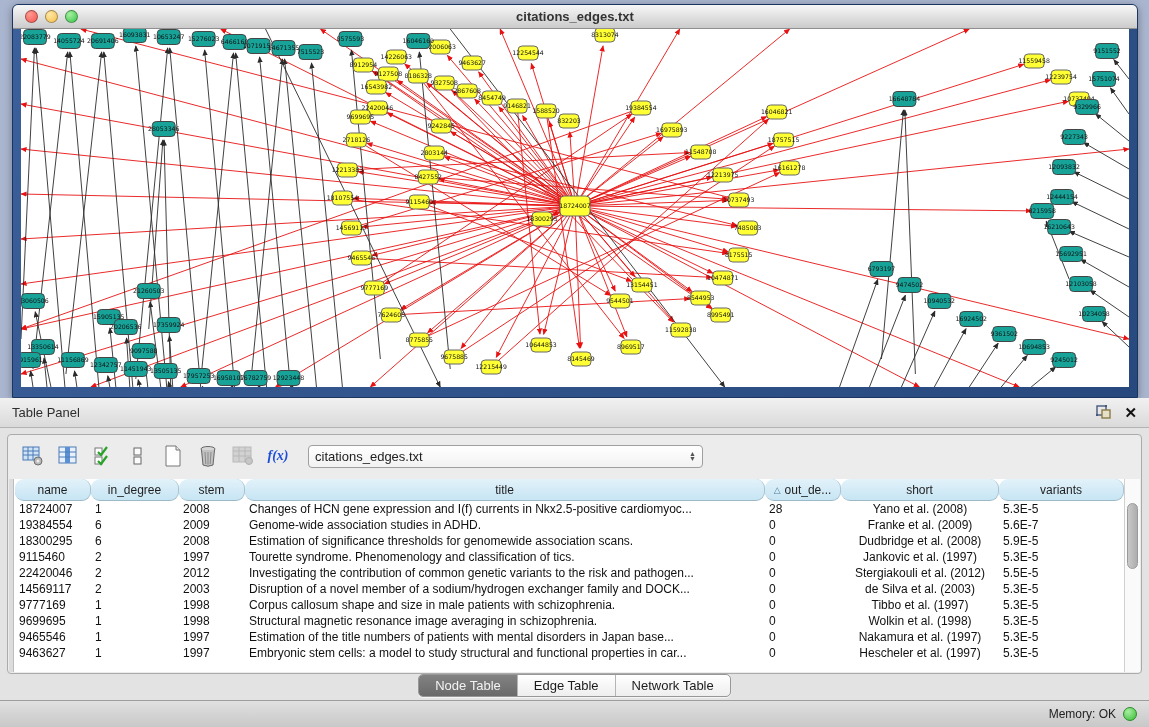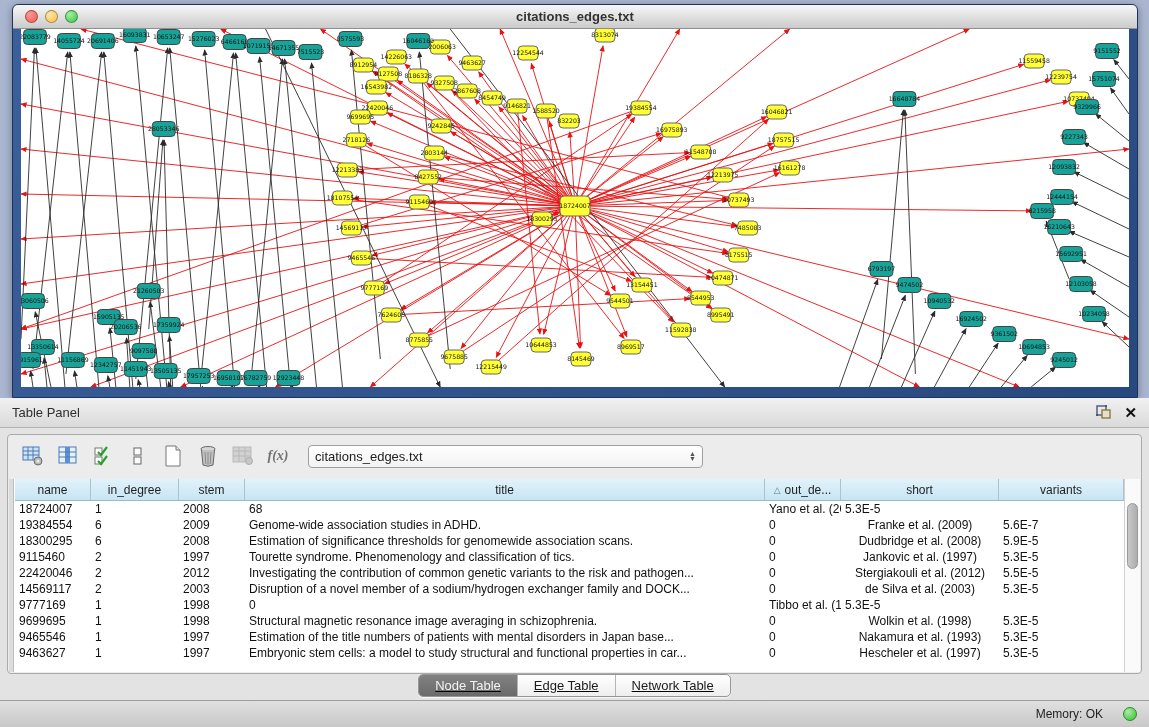--- a/index.html
+++ b/index.html
@@ -35,7 +35,7 @@
     background:#ececec; border:1px solid #ababab; border-radius:4px; }
   .toolbar { height:42px; display:flex; align-items:center; gap:9px; padding:0 12px; }
   .tbtn { width:26px; height:26px; display:flex; align-items:center; justify-content:center; cursor:pointer; }
-  .fx { font-family:"Liberation Serif", serif; font-style:italic; font-size:14px; color:#737373; font-weight:bold; }
+  .fx { font-family:"Liberation Serif", serif; font-style:italic; font-size:14px; color:#1d4ed8; font-weight:bold; }
   .combo { margin-left:8px; width:395px; height:23px; background:linear-gradient(#ffffff,#f2f2f2);
     border:1px solid #9f9f9f; border-radius:4px; display:flex; align-items:center; padding:0 6px; }
   .combo-text { flex:1; font-size:13px; color:#222; }

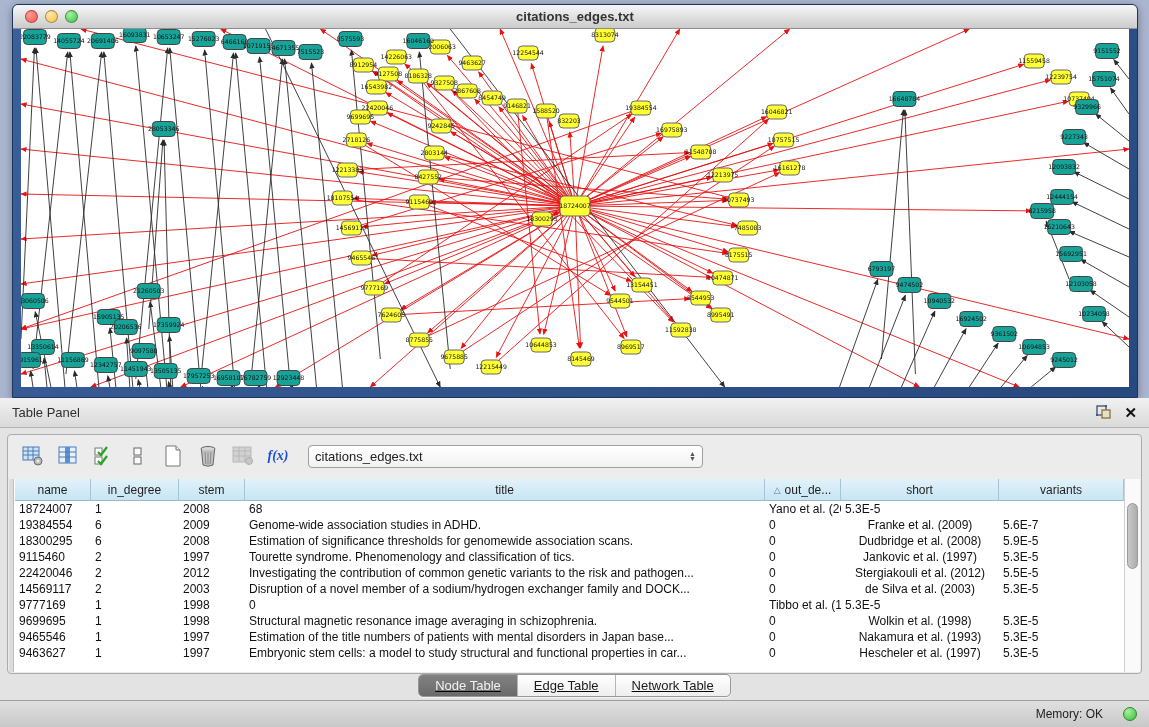--- a/index.html
+++ b/index.html
@@ -47,7 +47,7 @@
   .t-head, .tr { display:grid; grid-template-columns:76px 88px 66px 520px 76px 158px 1fr; }
   .t-head { height:22px; }
   .th { background:linear-gradient(#e2f2fa,#c7e5f4); border-right:1px solid #a8c4d2; border-bottom:1px solid #9db9c8;
-    font-size:12px; color:#1e1e1e; display:flex; align-items:center; justify-content:center; gap:4px; cursor:pointer; }
+    font-size:12px; color:#1e1e1e; display:flex; align-items:center; justify-content:center; gap:4px; cursor:pointer;border-radius:9px; }
   .sort { font-size:9px; color:#53809c; }
   .tr { height:16px; }
   .td { font-size:12px; color:#111; white-space:nowrap; overflow:hidden; padding:0 4px; line-height:16px; }

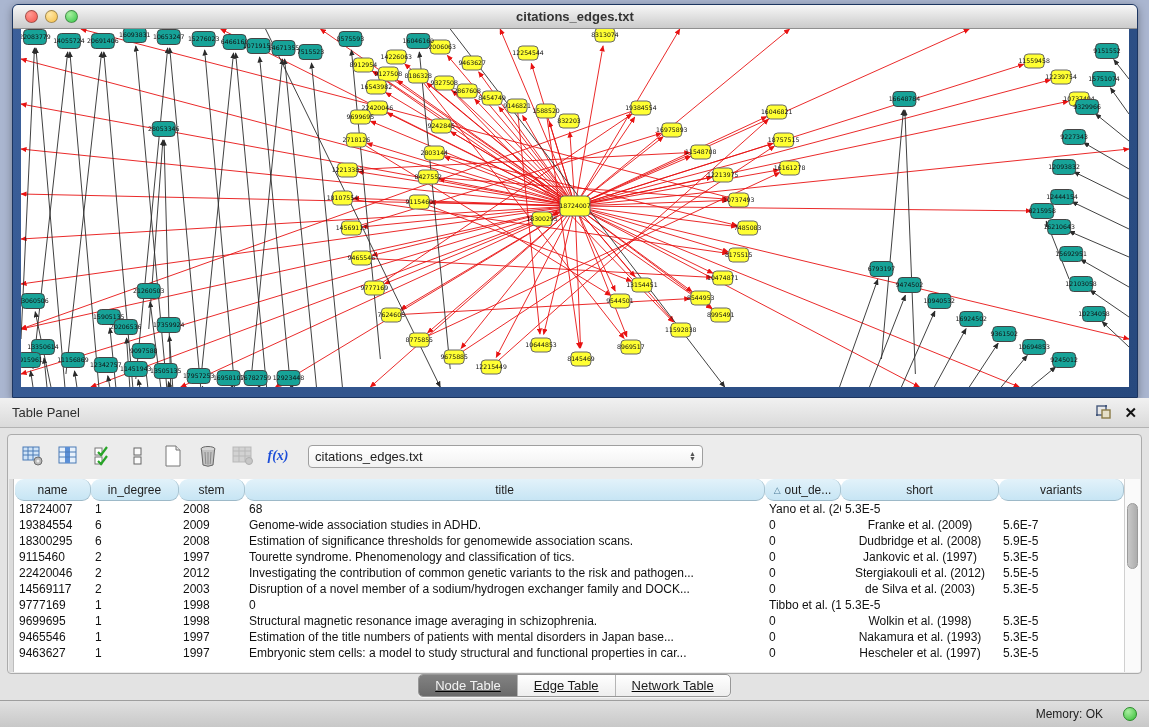--- a/index.html
+++ b/index.html
@@ -782,6 +782,7 @@
                 <div class="td c0">18724007</div>
                 <div class="td c1">1</div>
                 <div class="td c2">2008</div>
+                <div class="td c3">Changes of HCN gene expression and I(f) currents in Nkx2.5-positive cardiomyoc...</div>
                 <div class="td c4">68</div>
                 <div class="td c5">Yano et al. (2008)</div>
                 <div class="td c6">5.3E-5</div>

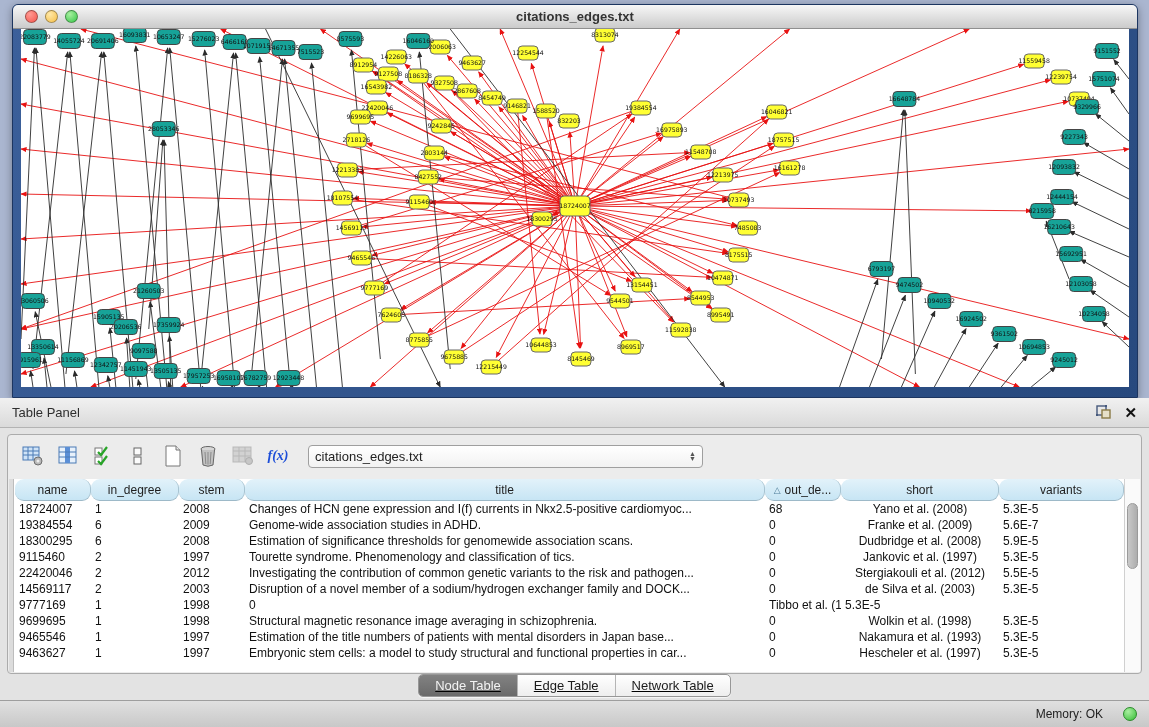--- a/index.html
+++ b/index.html
@@ -783,7 +783,7 @@
                 <div class="td c1">1</div>
                 <div class="td c2">2008</div>
                 <div class="td c3">Changes of HCN gene expression and I(f) currents in Nkx2.5-positive cardiomyoc...</div>
-                <div class="td c4">68</div>
+                <div class="td c4">28</div>
                 <div class="td c5">Yano et al. (2008)</div>
                 <div class="td c6">5.3E-5</div>
               </div>

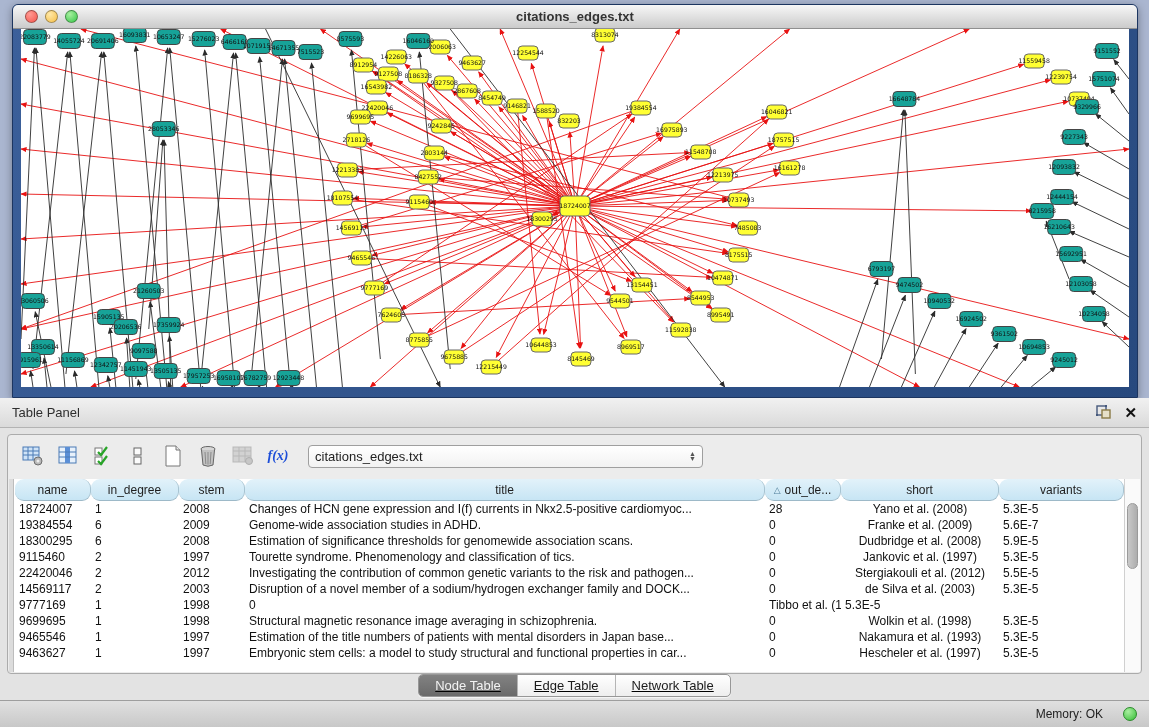--- a/index.html
+++ b/index.html
@@ -836,6 +836,7 @@
                 <div class="td c0">9777169</div>
                 <div class="td c1">1</div>
                 <div class="td c2">1998</div>
+                <div class="td c3">Corpus callosum shape and size in male patients with schizophrenia.</div>
                 <div class="td c4">0</div>
                 <div class="td c5">Tibbo et al. (1998)</div>
                 <div class="td c6">5.3E-5</div>

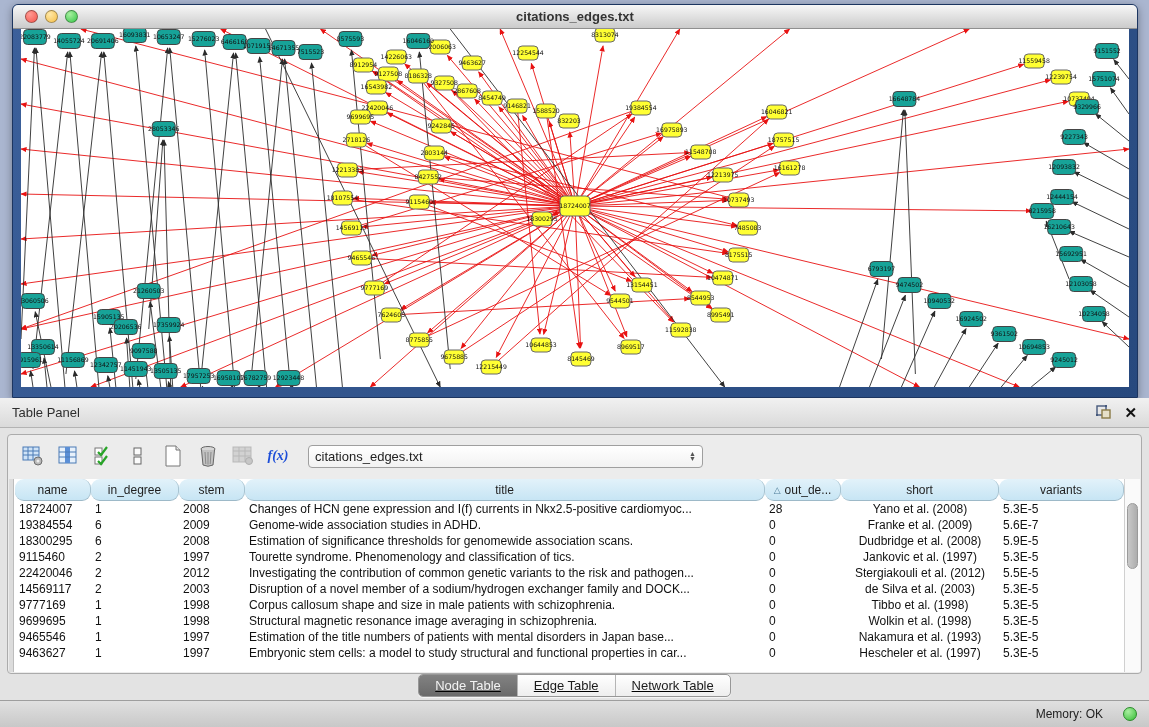--- a/index.html
+++ b/index.html
@@ -838,7 +838,7 @@
                 <div class="td c2">1998</div>
                 <div class="td c3">Corpus callosum shape and size in male patients with schizophrenia.</div>
                 <div class="td c4">0</div>
-                <div class="td c5">Tibbo et al. (1998)</div>
+                <div class="td c5">Tibbo et al. (1997)</div>
                 <div class="td c6">5.3E-5</div>
               </div>
               <div class="tr">

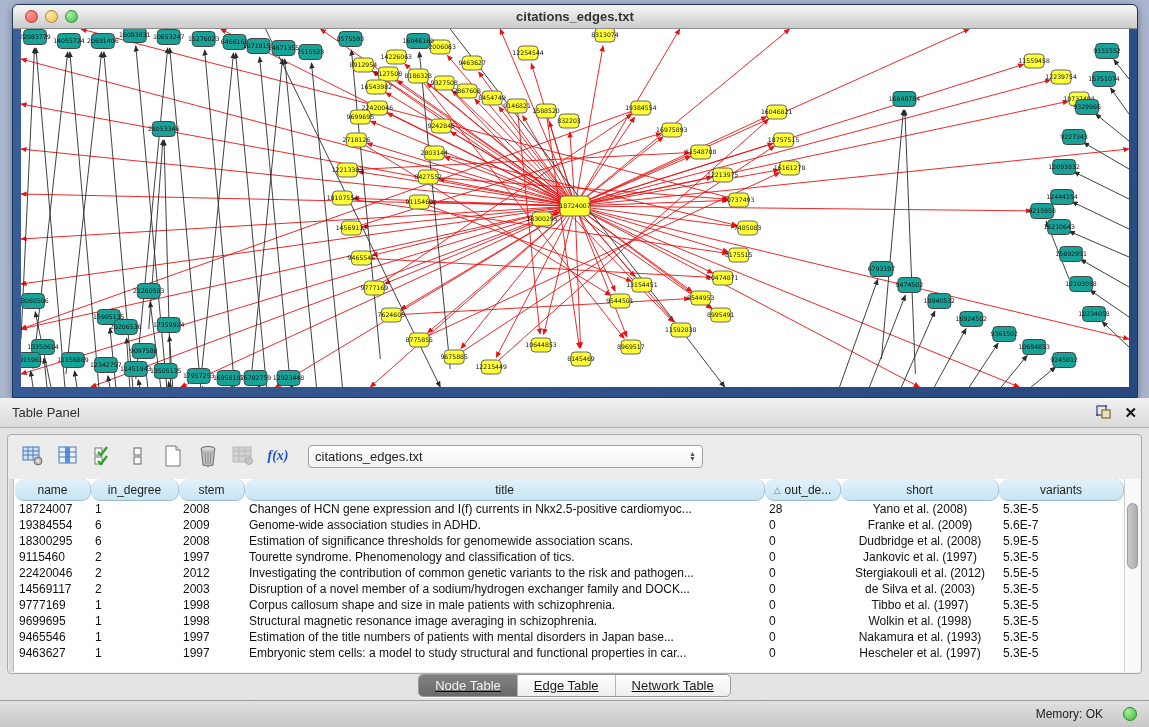--- a/index.html
+++ b/index.html
@@ -856,7 +856,7 @@
                 <div class="td c2">1997</div>
                 <div class="td c3">Estimation of the title numbers of patients with mental disorders in Japan base...</div>
                 <div class="td c4">0</div>
-                <div class="td c5">Nakamura et al. (1993)</div>
+                <div class="td c5">Nakamura et al. (1997)</div>
                 <div class="td c6">5.3E-5</div>
               </div>
               <div class="tr">

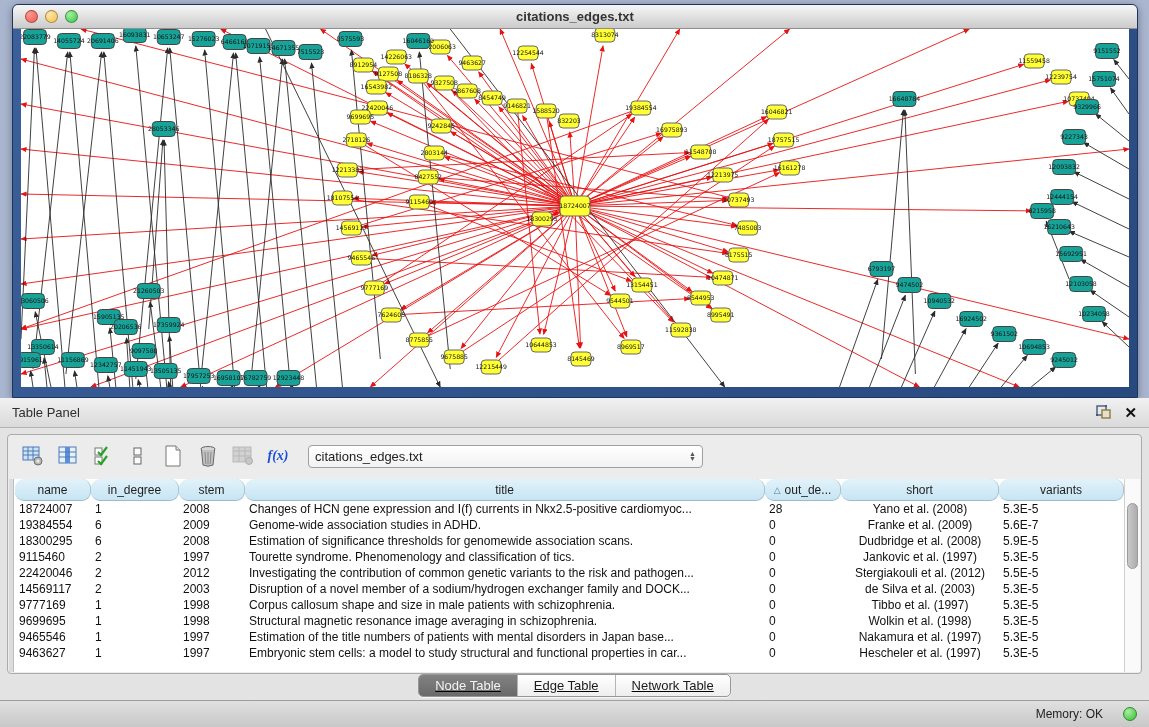--- a/index.html
+++ b/index.html
@@ -56,7 +56,7 @@
   .vthumb { position:absolute; left:2px; top:24px; width:11px; height:66px; background:linear-gradient(90deg,#c9c9c9,#adadad);
     border-radius:6px; border:1px solid #9a9a9a; }
 
-  .tabs { position:absolute; left:0; right:0; top:276px; display:flex; justify-content:center;text-decoration:underline; }
+  .tabs { position:absolute; left:0; right:0; top:276px; display:flex; justify-content:center; }
   .seg { display:flex; border:1px solid #979797; border-radius:5px; overflow:hidden;
     background:linear-gradient(#ffffff,#eeeeee); box-shadow:0 1px 1px rgba(255,255,255,.7); }
   .seg-btn { padding:3px 16px; font-size:13px; color:#1c1c1c; border-right:1px solid #b5b5b5; cursor:pointer; }

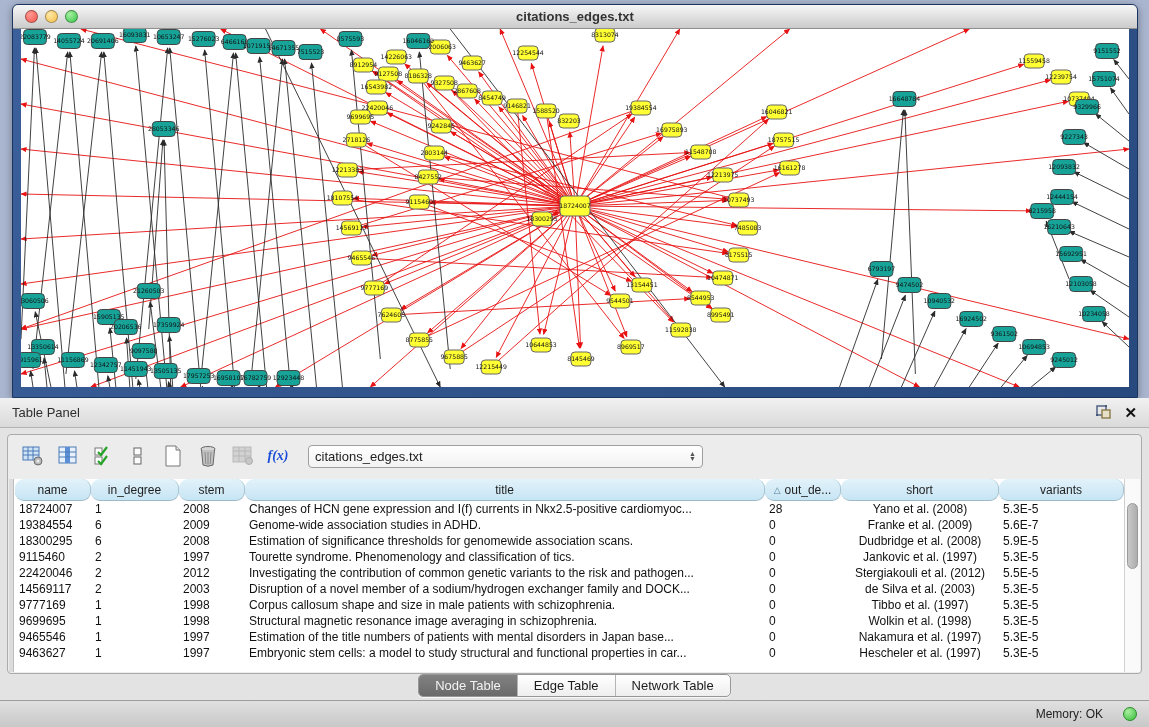--- a/index.html
+++ b/index.html
@@ -65,7 +65,7 @@
 
   .status { position:absolute; top:700px; left:0; width:1149px; height:27px;
     background:linear-gradient(#e0e0e0,#c8c8c8); border-top:1px solid #9e9e9e;
-    display:flex; align-items:center; justify-content:flex-end; padding-right:12px; gap:20px; }
+    display:flex; align-items:center; justify-content:flex-end; padding-right:12px; gap:7px; }
   .status-text { font-size:12px; color:#222; }
   .status-dot { width:14px; height:14px; border-radius:50%; border:1px solid #2a8b2a;
     background:radial-gradient(circle at 35% 30%, #a9efa0, #36bd36); }

